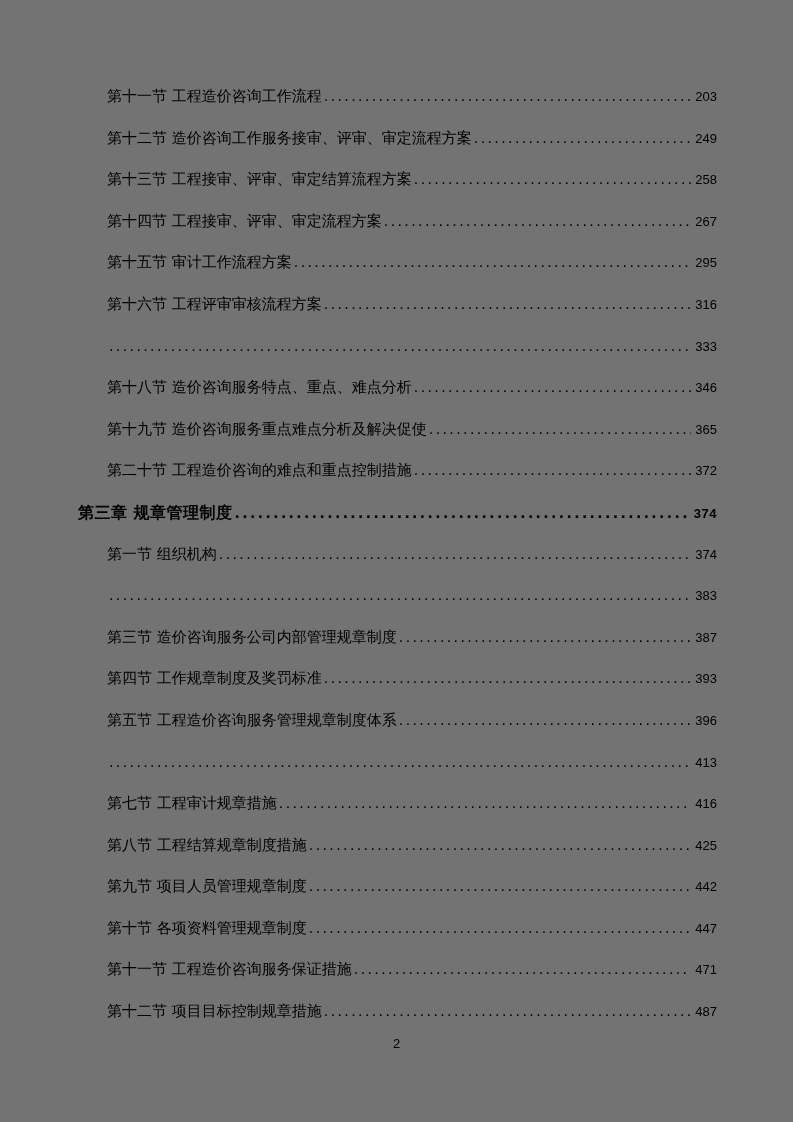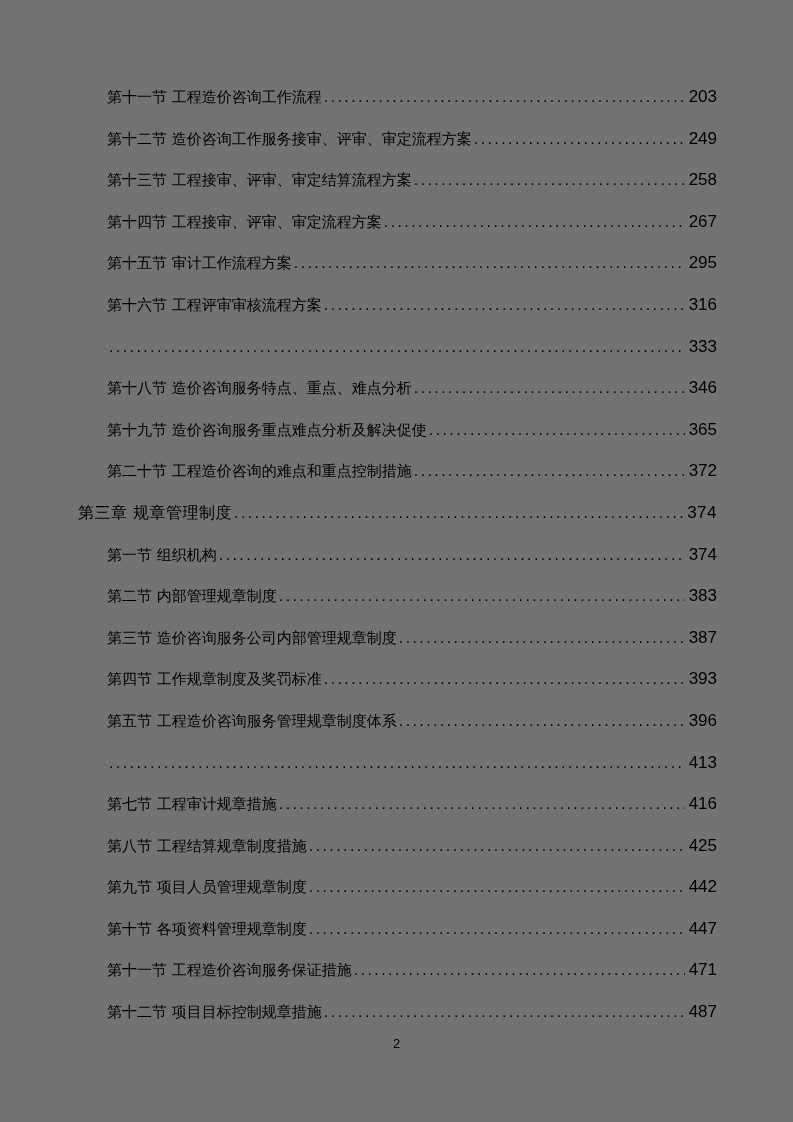--- a/index.html
+++ b/index.html
@@ -51,7 +51,7 @@
   .toc-page {
     flex: 0 0 auto;
     font-family: "Liberation Sans", sans-serif;
-    font-size: 17px;
+    font-size: 13px;
     padding-left: 3px;
   }
   .footer {

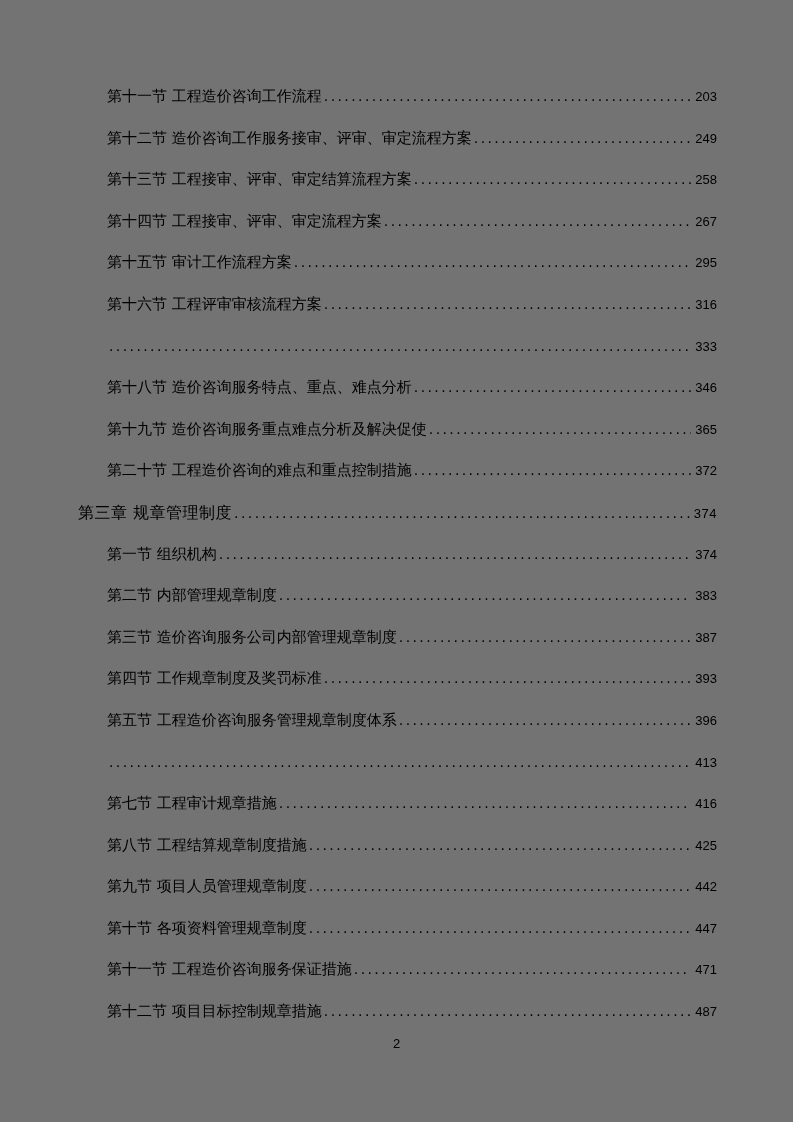--- a/index.html
+++ b/index.html
@@ -31,7 +31,7 @@
     font-size: 15px;
   }
   .toc-row.chapter {
-    font-weight: 400;
+    font-weight: 700;
     font-size: 16px;
     letter-spacing: 0.5px;
   }

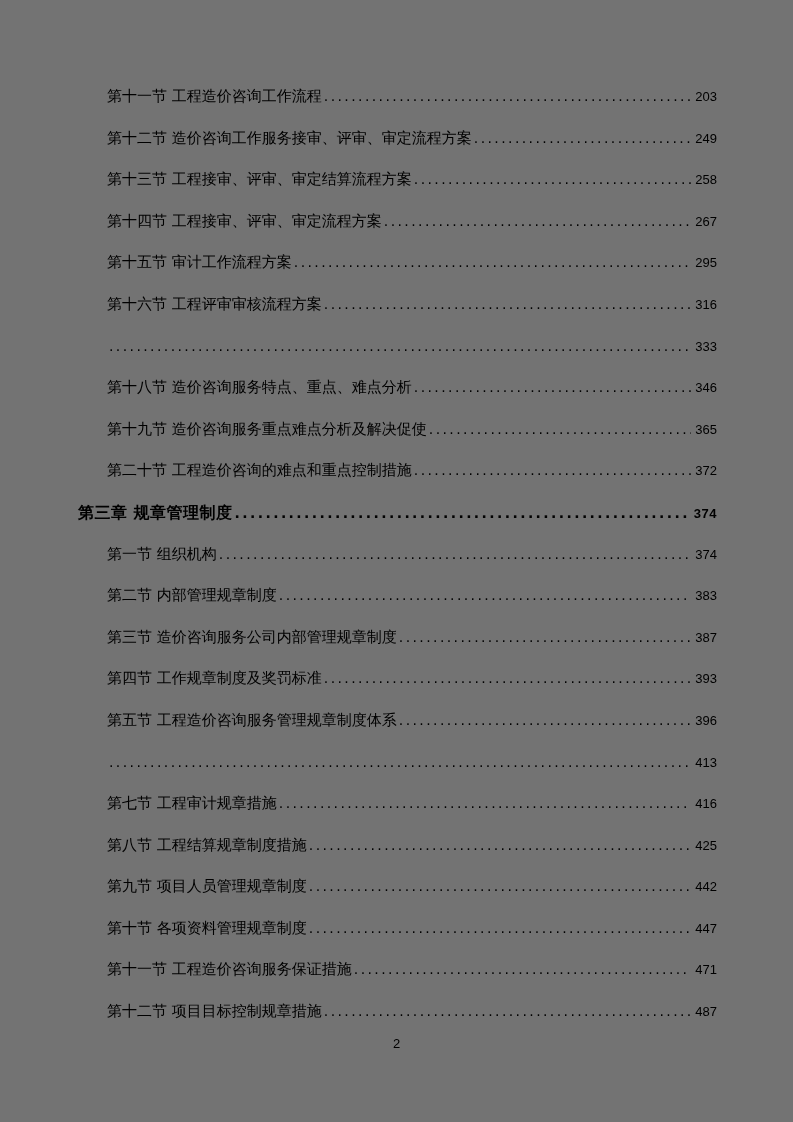--- a/index.html
+++ b/index.html
@@ -131,7 +131,6 @@
       <span class="toc-page">374</span>
     </div>
       <div class="toc-row section">
-      <span class="toc-title">第二节 内部管理规章制度</span>
       <span class="toc-dots">............................................................................................................................................................................................................................</span>
       <span class="toc-page">383</span>
     </div>

